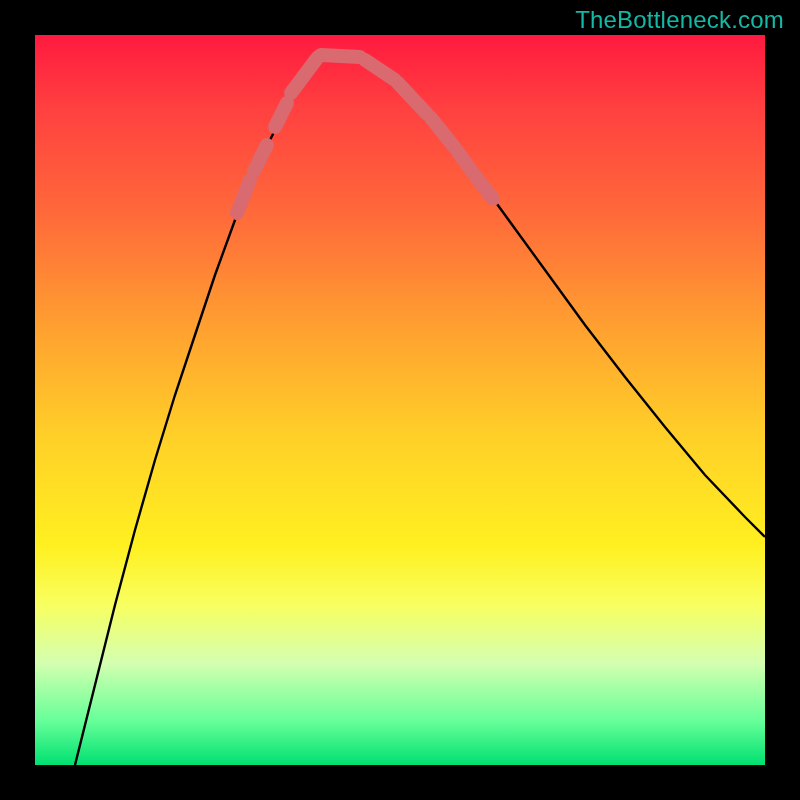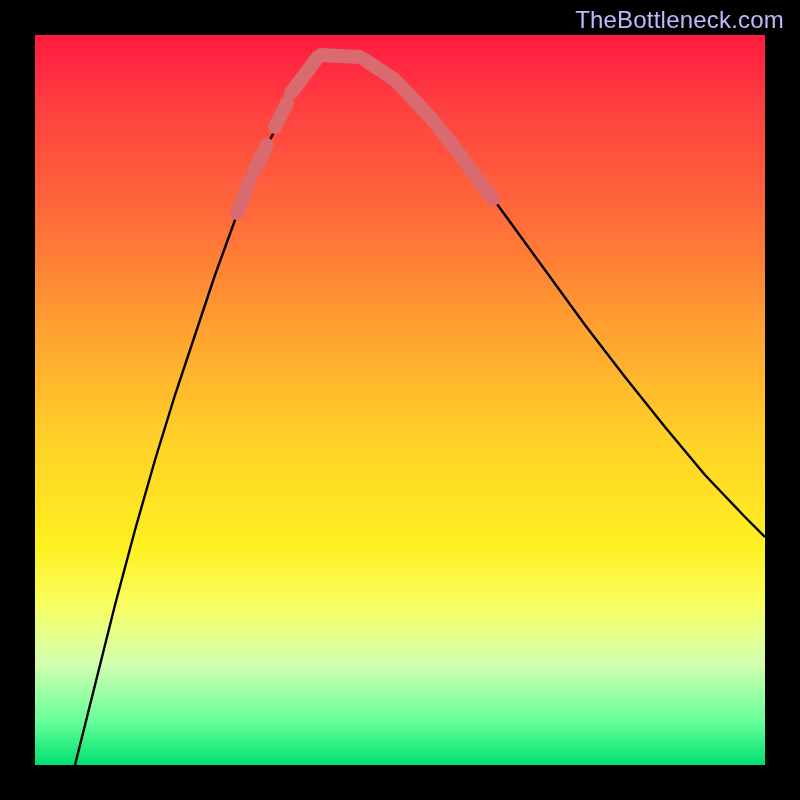--- a/index.html
+++ b/index.html
@@ -35,7 +35,7 @@
     right: 16px;
     font-size: 24px;
     font-weight: 500;
-    color: #c4b5fd;
+    color: #14b8a6;
     letter-spacing: 0.2px;
     text-align: center;
   }

